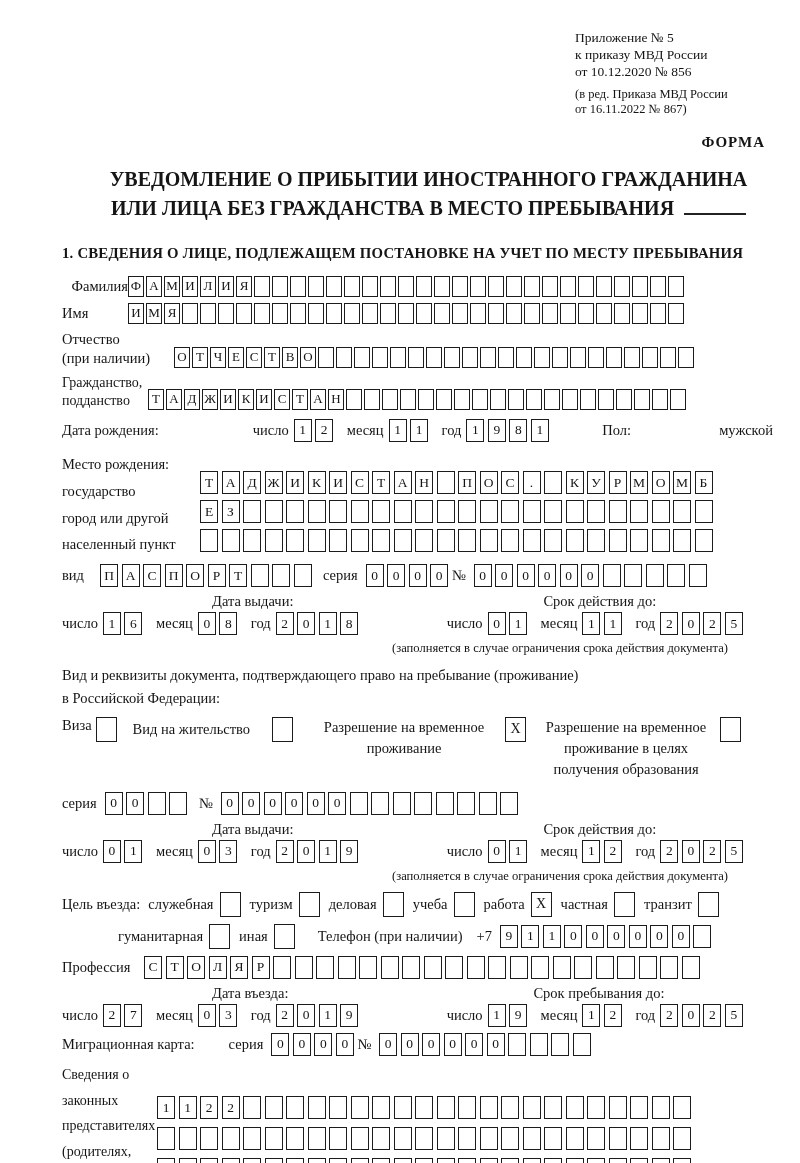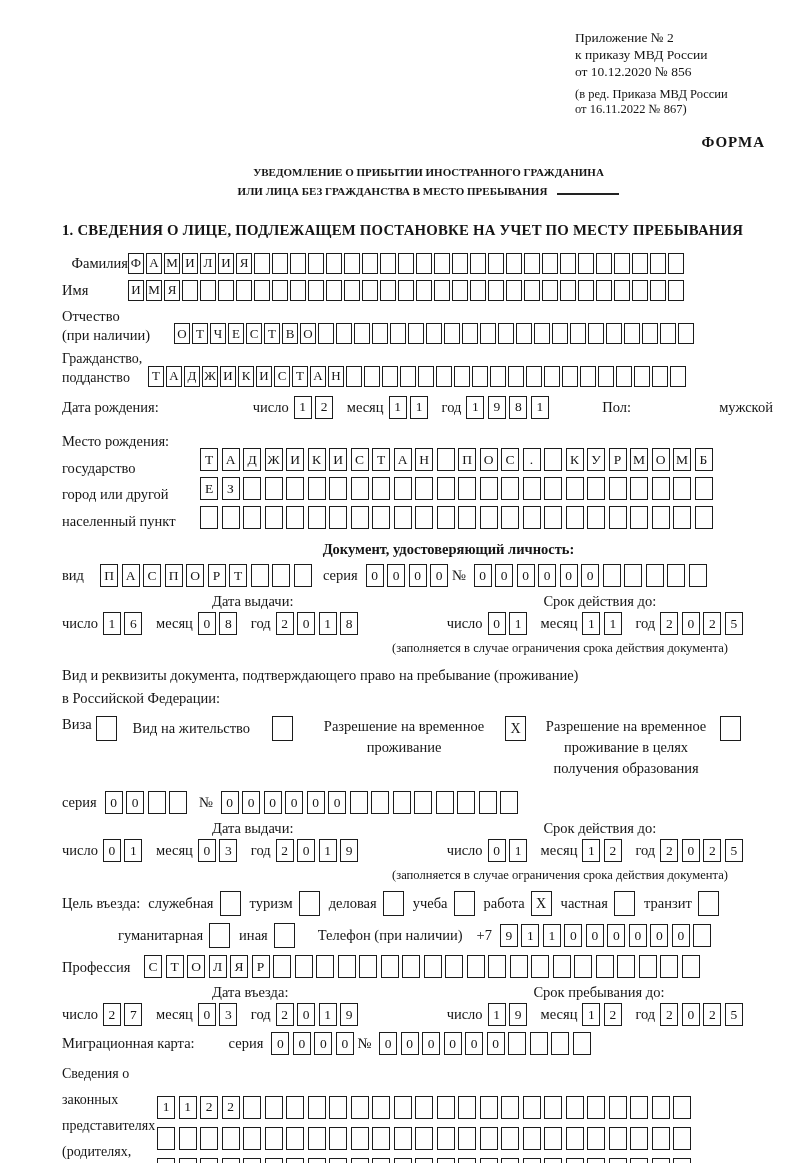--- a/index.html
+++ b/index.html
@@ -68,7 +68,7 @@
 <div class="page">
 
   <div class="apx">
-    <div class="l">Приложение № 2</div>
+    <div class="l">Приложение № 5</div>
     <div class="l">к приказу МВД России</div>
     <div class="l">от 10.12.2020 № 856</div>
     <div class="amend">

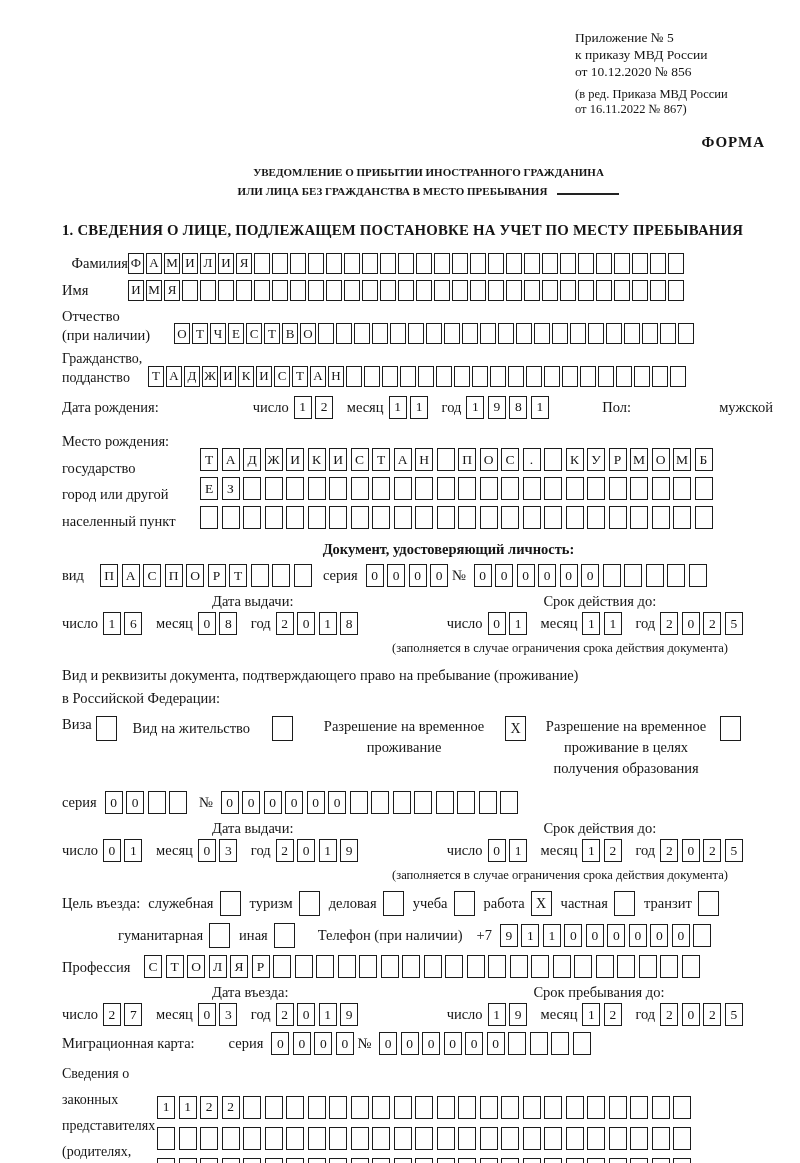--- a/index.html
+++ b/index.html
@@ -19,7 +19,7 @@
   .forma { text-align:right; margin:16px 30px 0 0; font-weight:bold; font-size:15px; letter-spacing:1px; }
 
   
-  .title { text-align:center; font-weight:bold; font-size:11px; line-height:1.45; margin-top:14px; }
+  .title { text-align:center; font-weight:bold; font-size:20px; line-height:1.45; margin-top:14px; }
   .blankline { display:inline-block; width:62px; border-bottom:2px solid #222; height:14px; margin-left:10px; }
   .sect { font-weight:bold; font-size:14.8px; margin-top:22px; margin-bottom:14px; letter-spacing:.2px; }
 

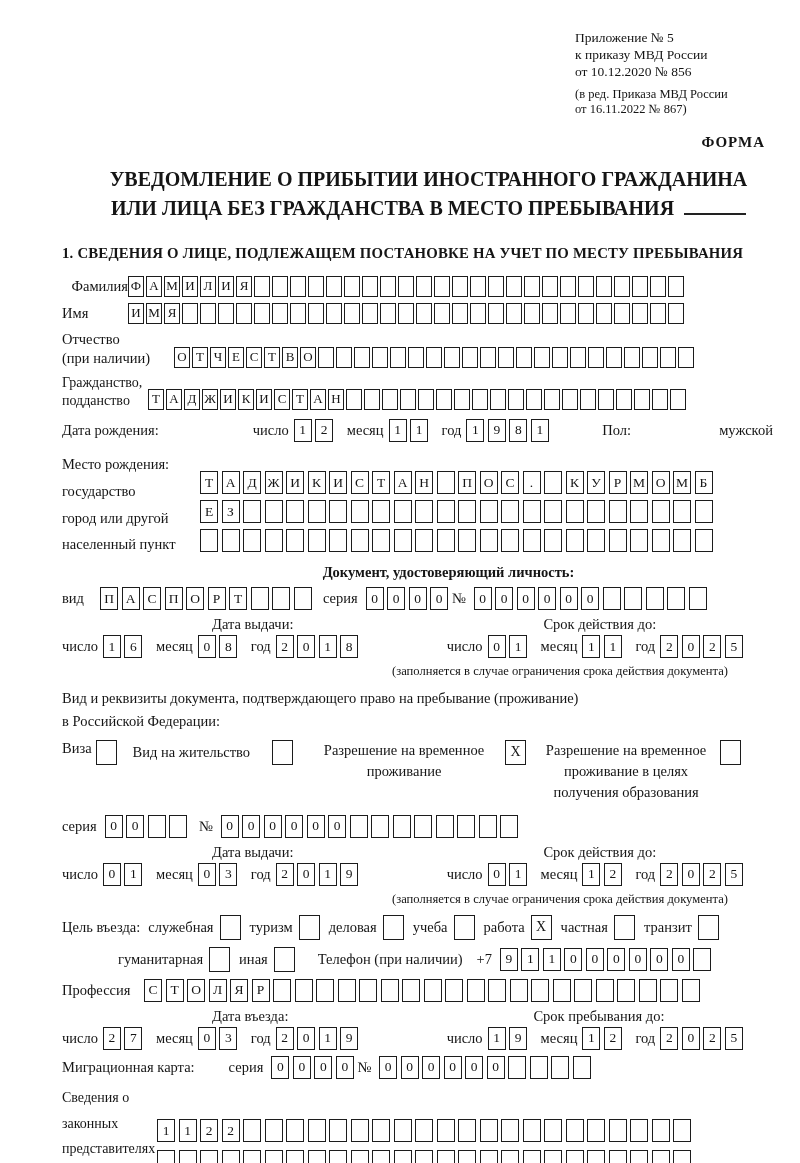--- a/index.html
+++ b/index.html
@@ -358,7 +358,6 @@
     </span>
   </div>
 
-  <div style="text-align:center; font-weight:bold; font-size:14.5px; margin:2px 40px 6px 80px;">Документ, удостоверяющий личность:</div>
 
   <div class="frow">
     <span class="lbl" style="width:38px;">вид</span>

